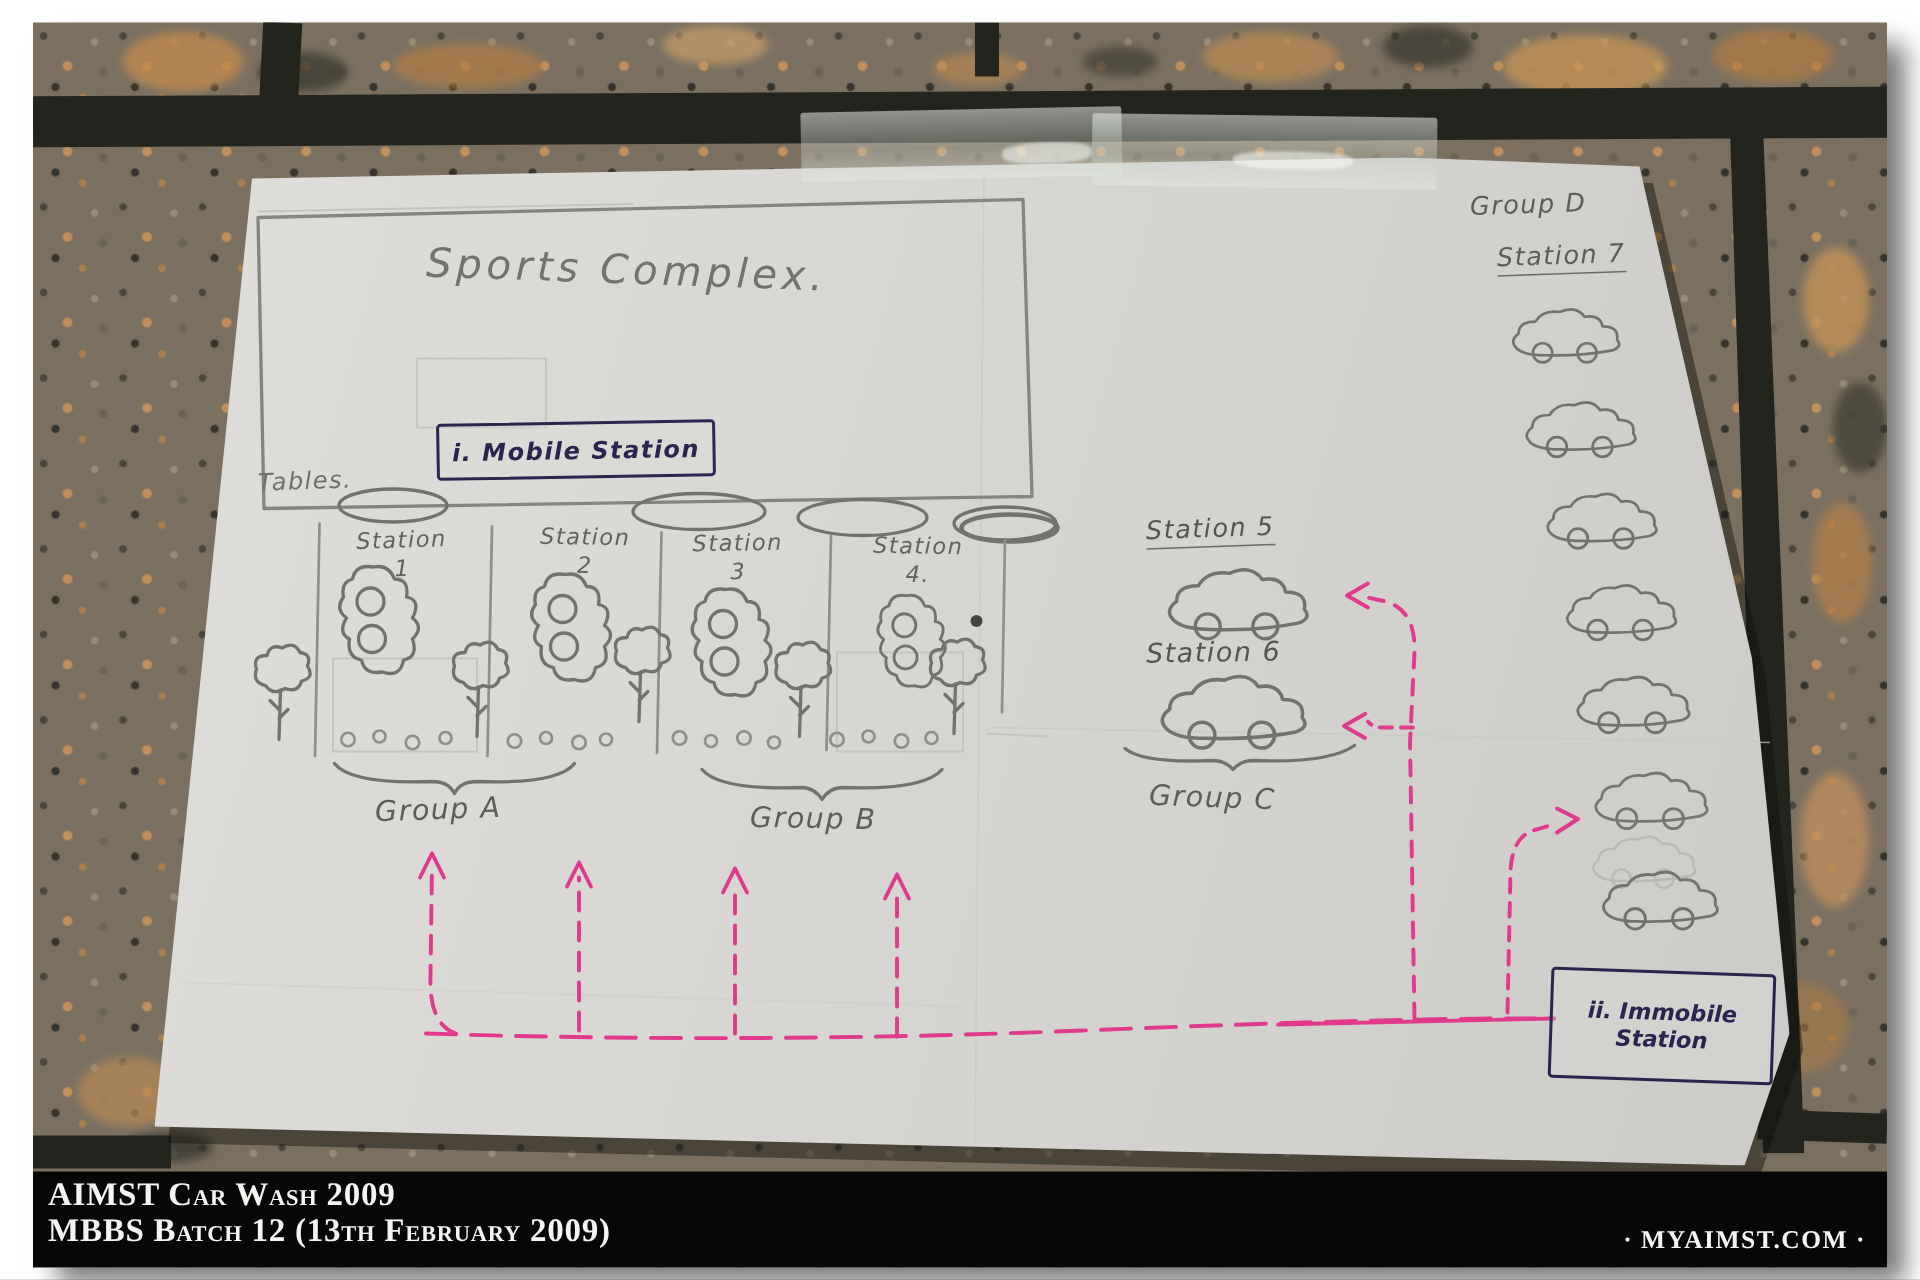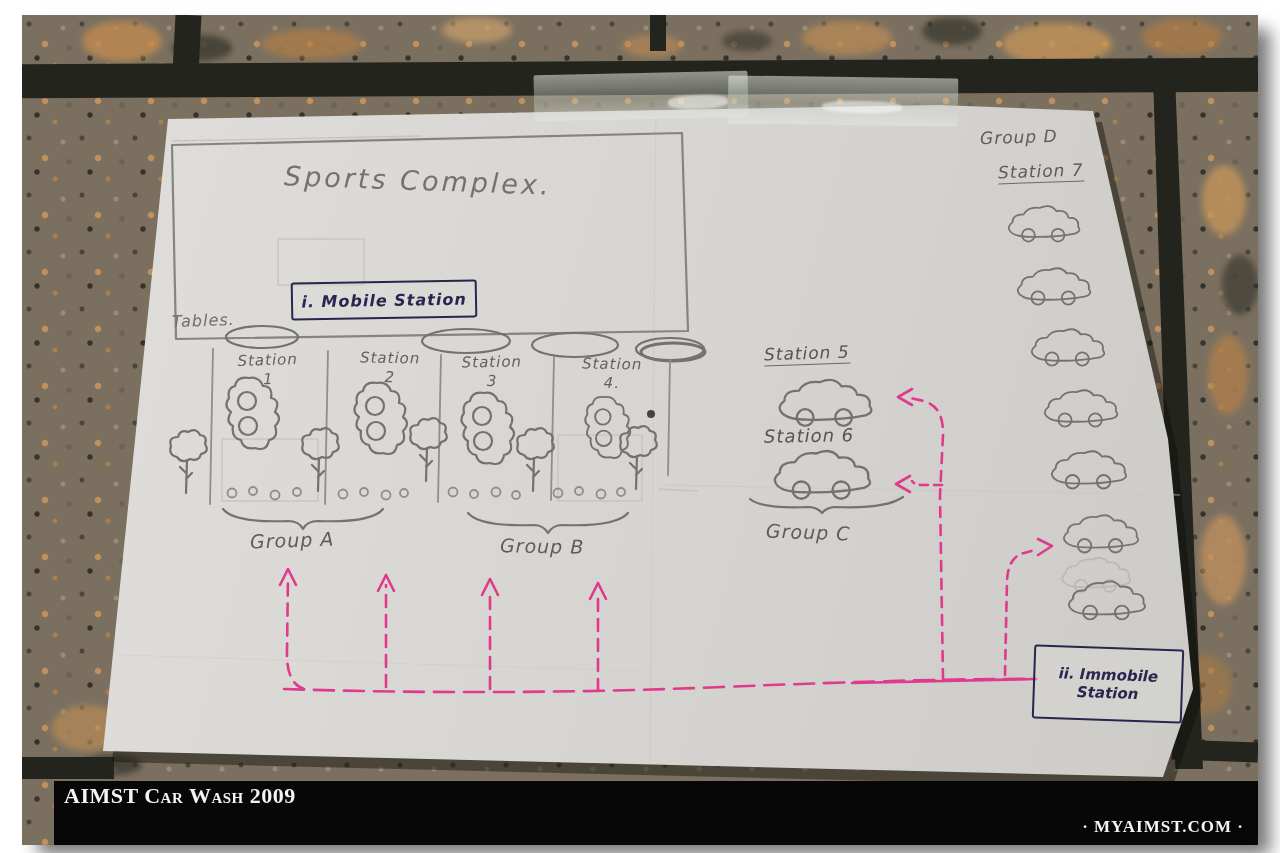--- a/index.html
+++ b/index.html
@@ -43,7 +43,7 @@
     background:linear-gradient(to bottom,rgba(235,240,233,.55),rgba(198,206,196,.35) 55%,rgba(228,234,226,.5));}
   .tape-glare{position:absolute;z-index:9;background:rgba(250,252,248,.55);border-radius:40%;filter:blur(1px);}
   #caption{position:absolute;left:0;right:0;bottom:0;height:64px;background:#070707;z-index:20;
-    font-family:"Liberation Serif",serif;font-variant:small-caps;color:#f4f4f0;margin-left:32px;}
+    font-family:"Liberation Serif",serif;font-variant:small-caps;color:#f4f4f0;}
   #caption .left{position:absolute;left:10px;top:3px;font-size:22px;font-weight:bold;
     line-height:24px;letter-spacing:.5px;}
   #caption .site{position:absolute;right:14px;bottom:8px;font-size:17px;font-weight:bold;letter-spacing:1px;}

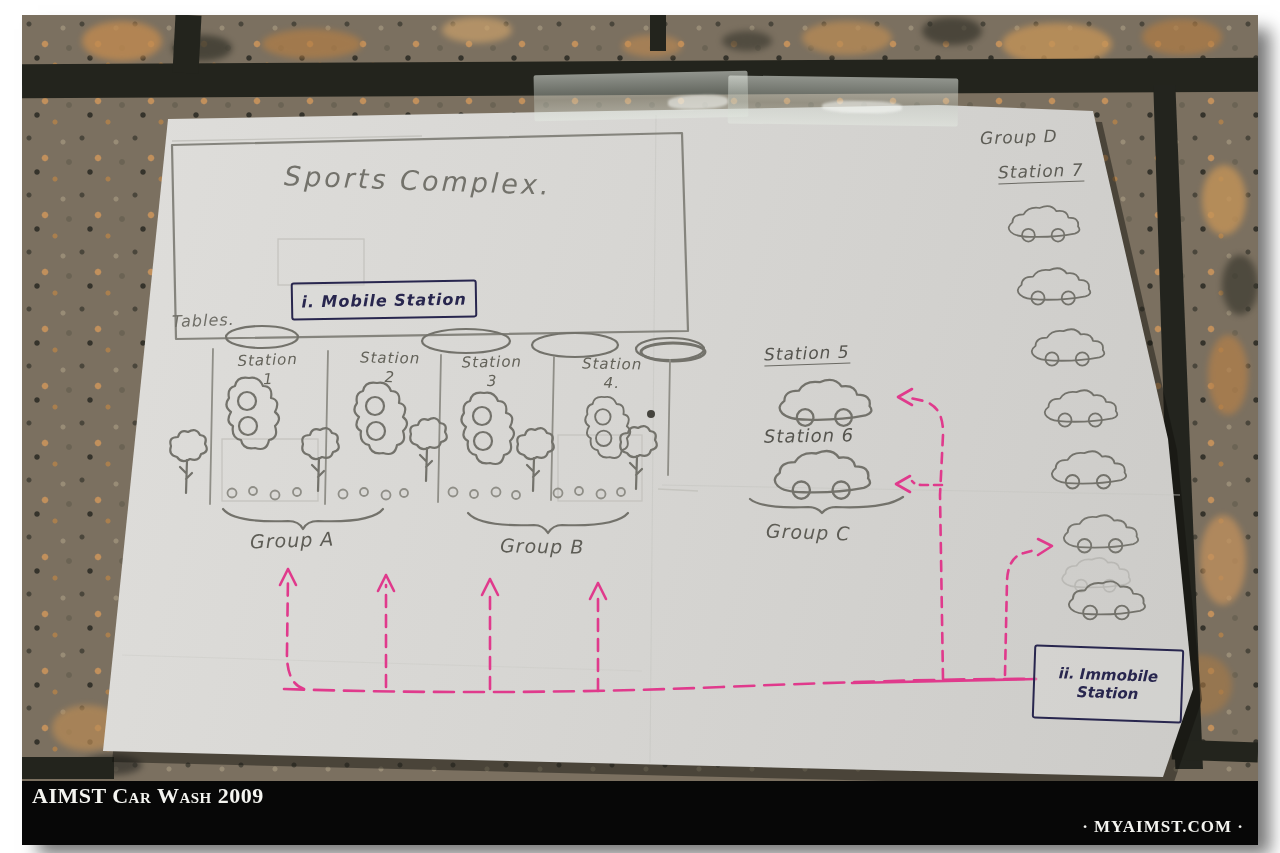--- a/index.html
+++ b/index.html
@@ -249,6 +249,7 @@
   <div id="caption">
     <div class="left">
       <div>AIMST Car Wash 2009</div>
+      <div>MBBS Batch 12 (13th February 2009)</div>
     </div>
     <div class="site">· MYAIMST.COM ·</div>
   </div>

